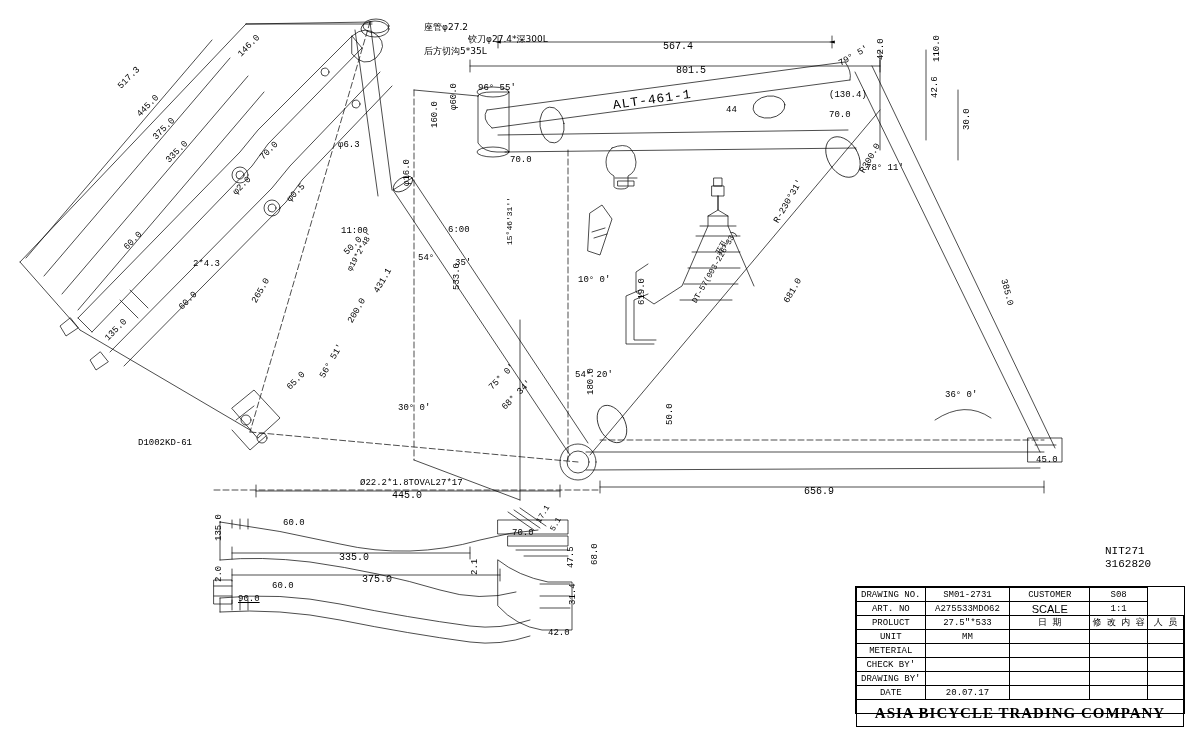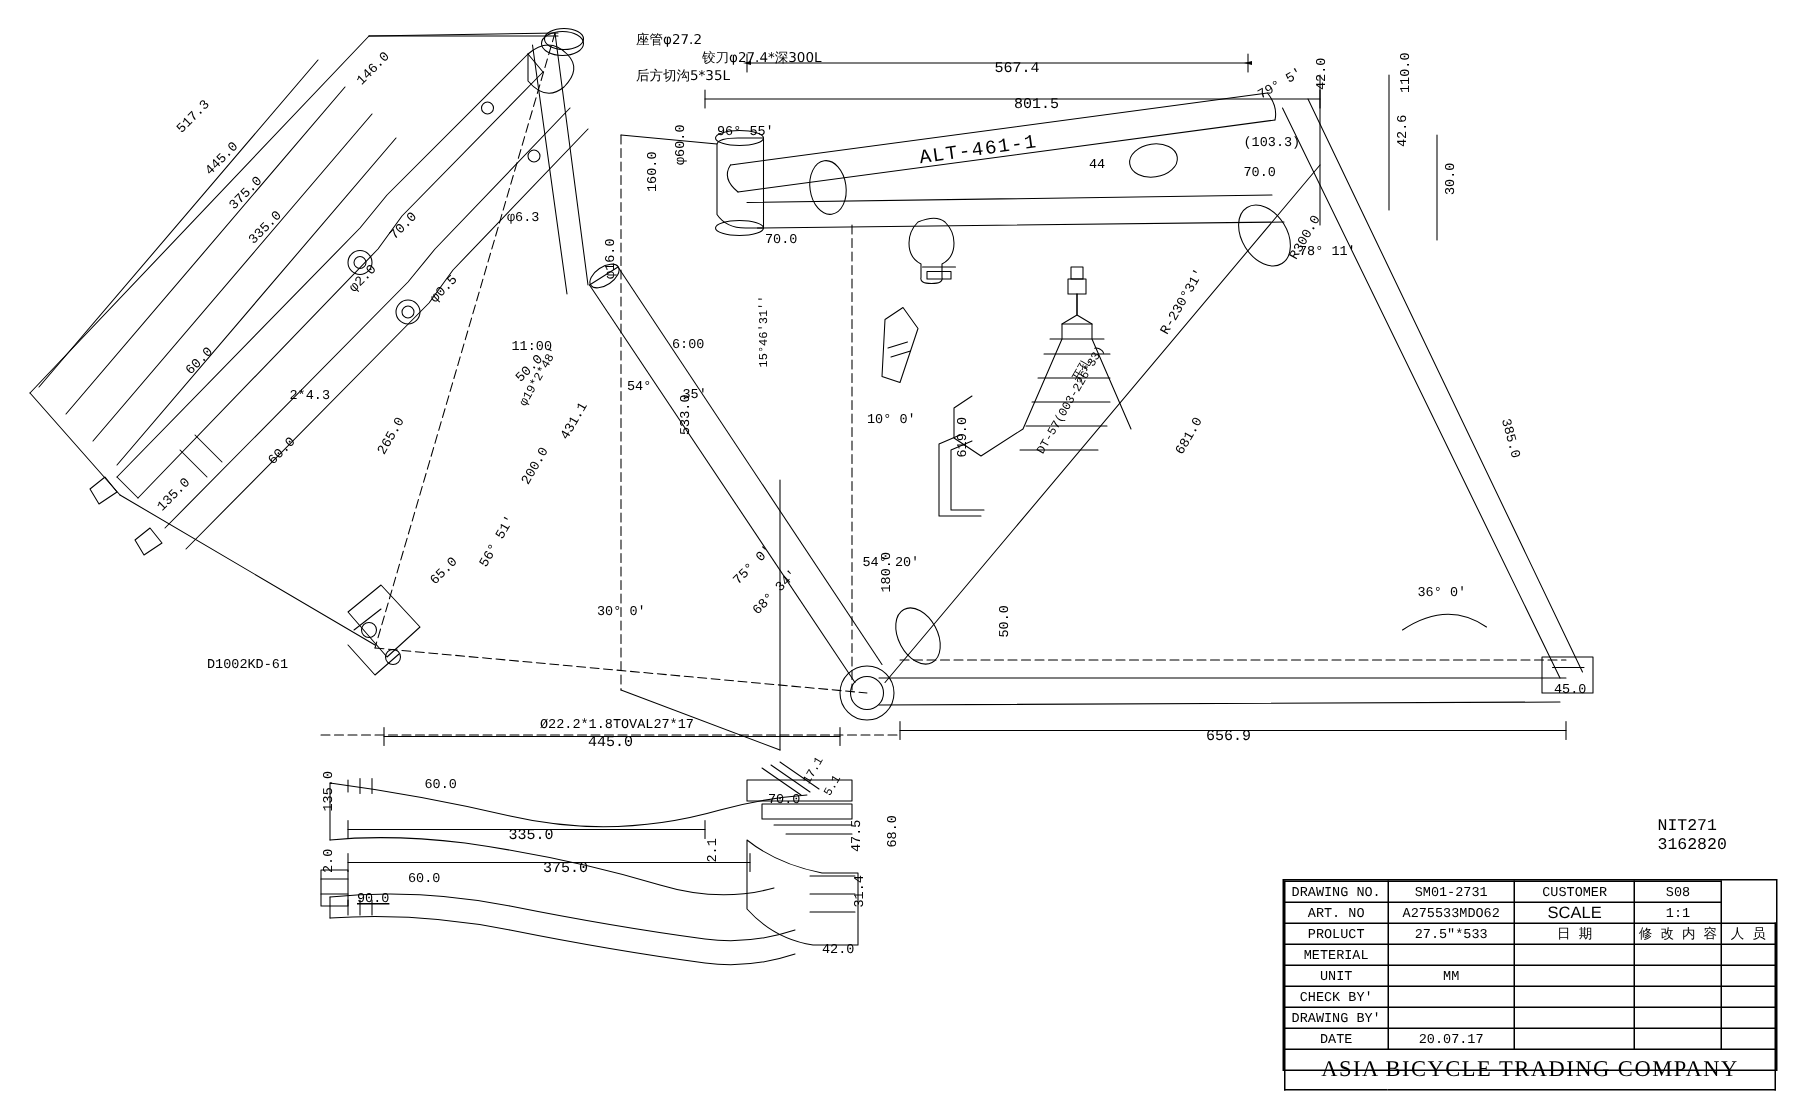--- a/index.html
+++ b/index.html
@@ -243,7 +243,7 @@
   <div class="dim s10" style="left:663px;top:42px;">567.4</div>
   <div class="dim s10" style="left:676px;top:66px;">801.5</div>
   <div class="dim" style="left:726px;top:105px;">44</div>
-  <div class="dim" style="left:829px;top:90px;">(103.3)</div>
+  <div class="dim" style="left:829px;top:90px;">(130.4)</div>
   <div class="dim" style="left:829px;top:110px;">70.0</div>
   <div class="dim" style="left:866px;top:163px;">78° 11'</div>
   <div class="dim rot30" style="left:837px;top:60px;">79° 5'</div>

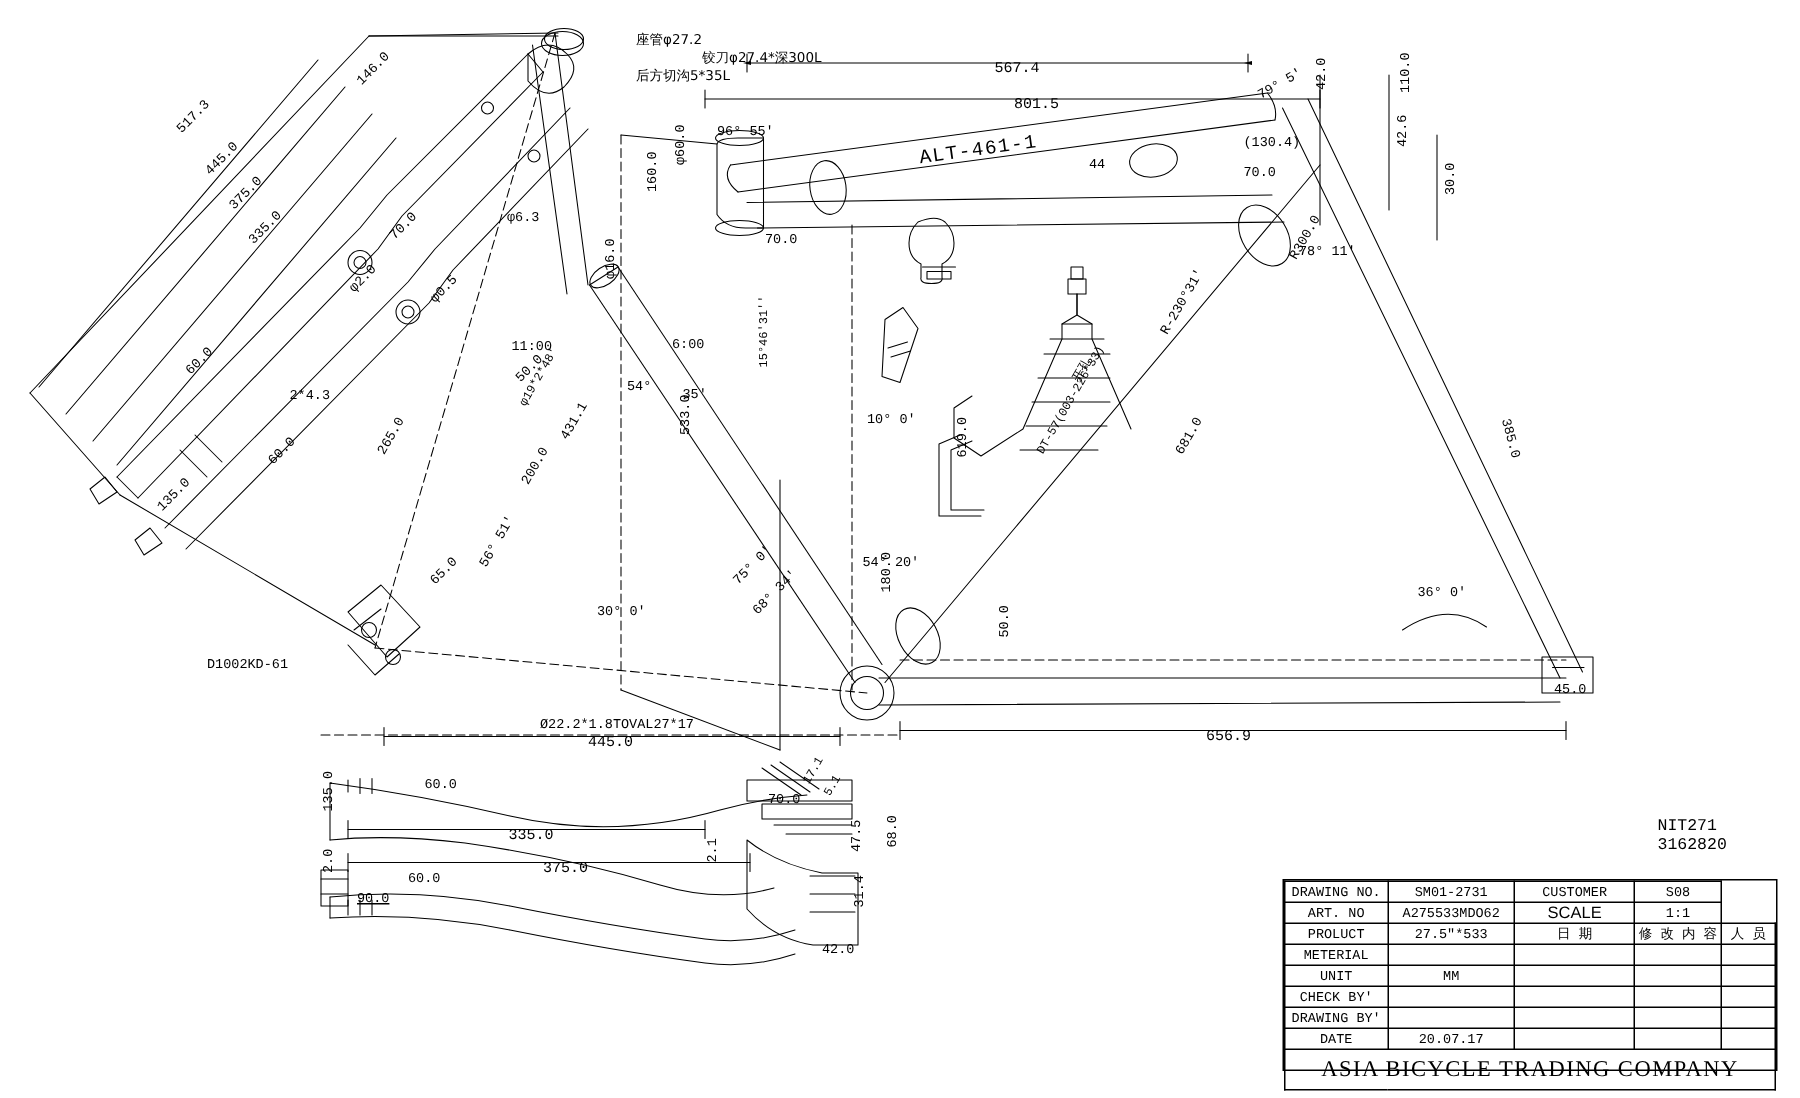--- a/index.html
+++ b/index.html
@@ -309,15 +309,15 @@
         <td style="width:40px;">人 员</td>
       </tr>
       <tr>
-        <td>METERIAL</td>
-        <td></td>
-        <td></td>
-        <td></td>
-        <td></td>
-      </tr>
-      <tr>
         <td>UNIT</td>
         <td>MM</td>
+        <td></td>
+        <td></td>
+        <td></td>
+      </tr>
+      <tr>
+        <td>METERIAL</td>
+        <td></td>
         <td></td>
         <td></td>
         <td></td>

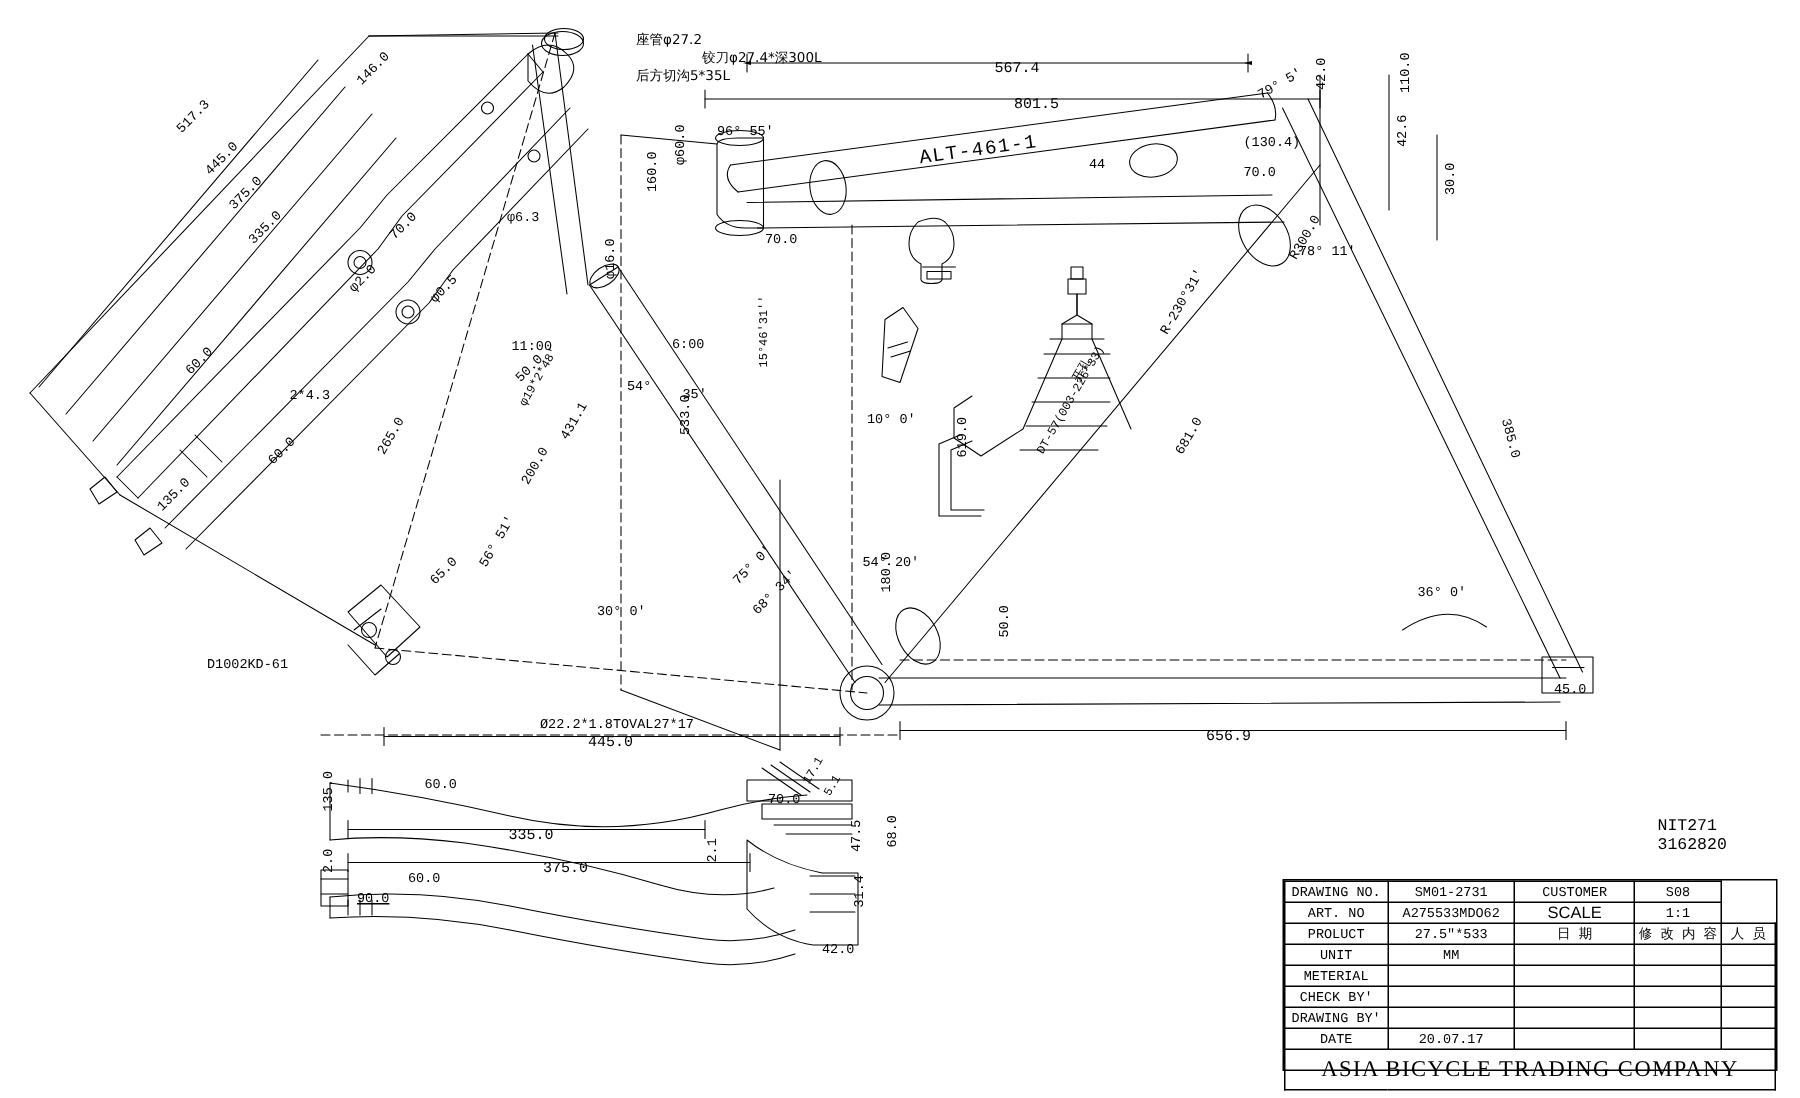--- a/index.html
+++ b/index.html
@@ -15,7 +15,7 @@
   #titleblock{position:absolute;left:855px;top:586px;width:330px;height:128px;border:1px solid #000;box-sizing:border-box;}
   #titleblock table{border-collapse:collapse;width:100%;height:100%;font-family:"Liberation Mono", monospace;font-size:9px;}
   #titleblock td{border:1px solid #000;text-align:center;vertical-align:middle;padding:0 2px;height:13px;}
-  .company{font-size:15px;letter-spacing:1px;font-family:"Liberation Serif", serif;}
+  .company{font-size:15px;letter-spacing:1px;font-family:"Liberation Serif", serif;font-weight:bold;}
   .scalebig{font-size:11px;font-family:Liberation Sans, sans-serif;}
   #docnums{position:absolute;left:1105px;top:545px;font-family:"Liberation Mono", monospace;font-size:11px;line-height:13px;}
   .rot90{transform:rotate(-90deg);transform-origin:left top;}

